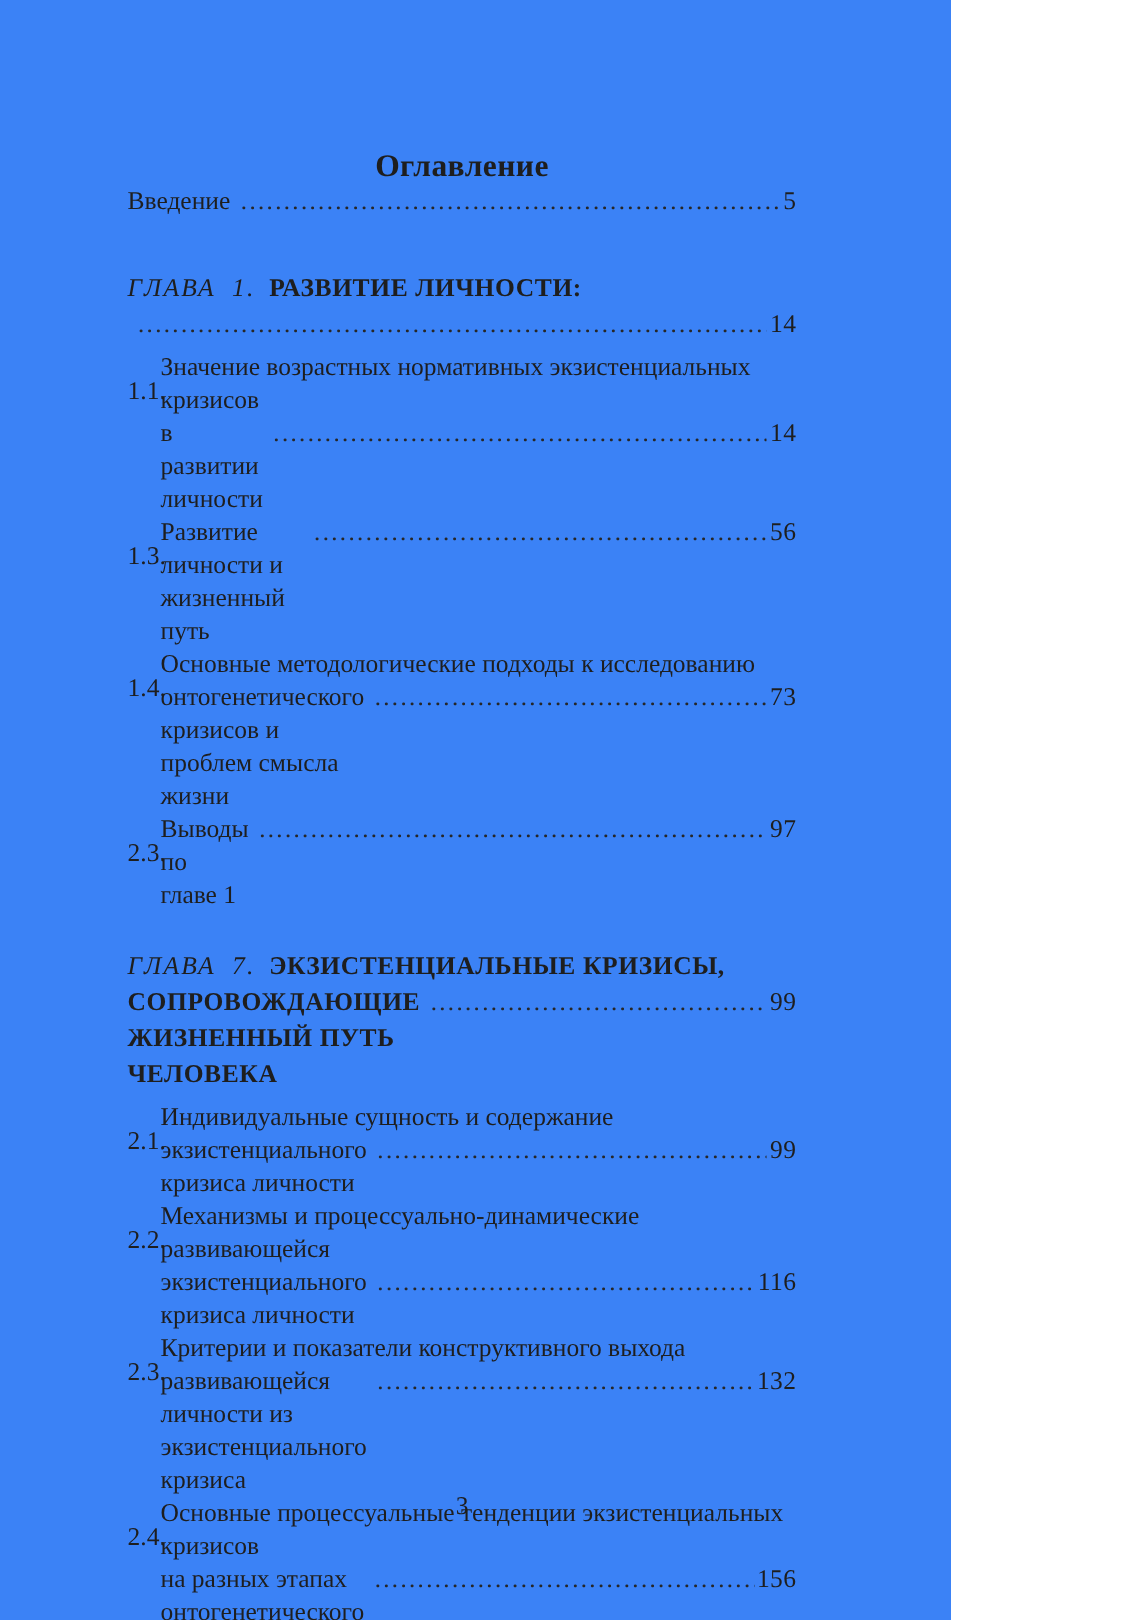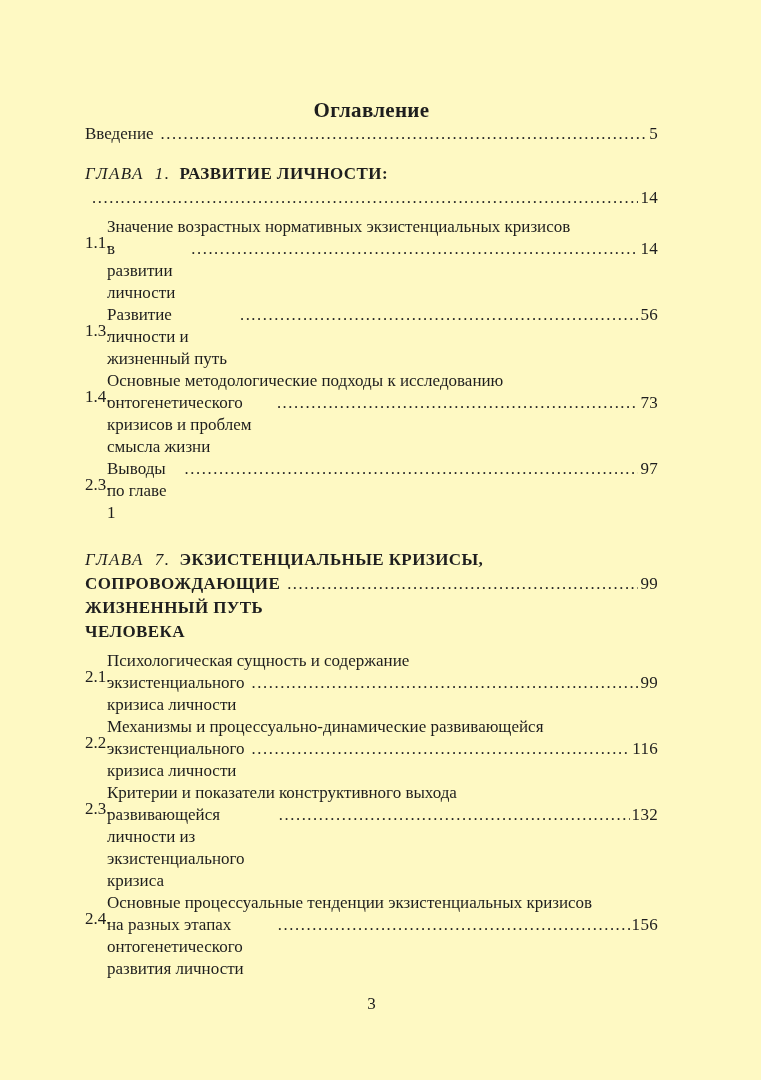--- a/index.html
+++ b/index.html
@@ -5,11 +5,11 @@
   html, body { margin: 0; padding: 0; background: #ffffff; }
   .page {
     box-sizing: border-box;
-    width: 761px;
+    width: 634px;
     height: 1080px;
     padding: 97px 103px 0 85px;
     position: relative;
-    background: #fef9c3;
+    background: #3b82f6;
     color: #1e1e1e;
     font-family: "Liberation Serif", "DejaVu Serif", serif;
     overflow: hidden;

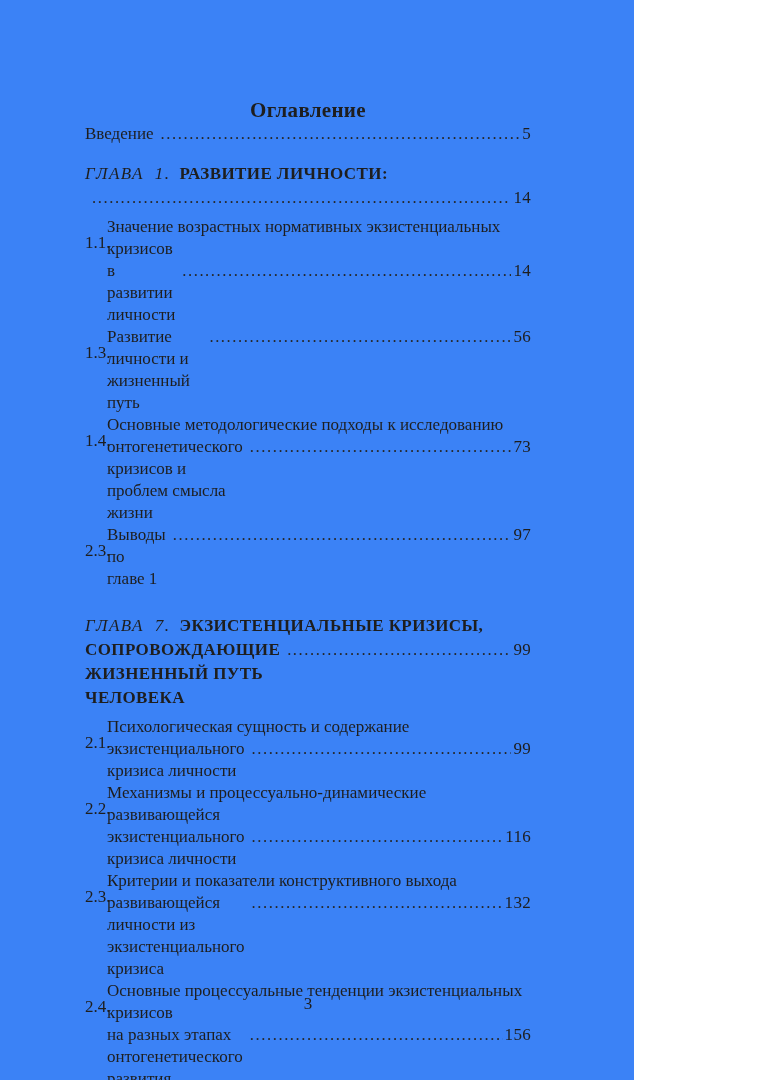--- a/index.html
+++ b/index.html
@@ -40,7 +40,7 @@
   }
   .pg { font-weight: normal; font-size: 17px; letter-spacing: 0.3px; white-space: nowrap; }
   .chapter { margin-top: 24px; }
-  .chapter.first { margin-top: 17px; }
+  .chapter.first { margin-top: 35px; }
   .chapter-heading {
     font-size: 17px;
     line-height: 24px;

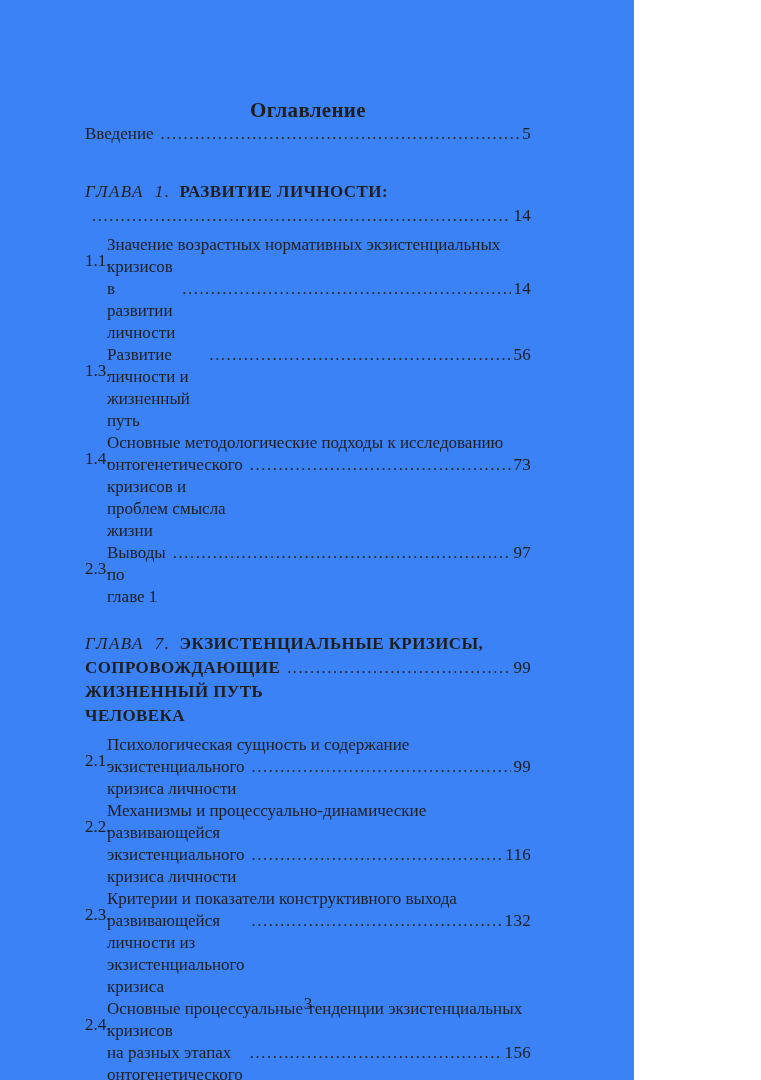--- a/index.html
+++ b/index.html
@@ -138,7 +138,7 @@
     <div class="entries">
       <div class="entry">
         <span class="num">2.1.</span>
-        <div>Психологическая сущность и содержание</div>
+        <div>Индивидуальные сущность и содержание</div>
         <div class="toc-row">
           <span>экзистенциального кризиса личности</span>
           <span class="leader"></span>

